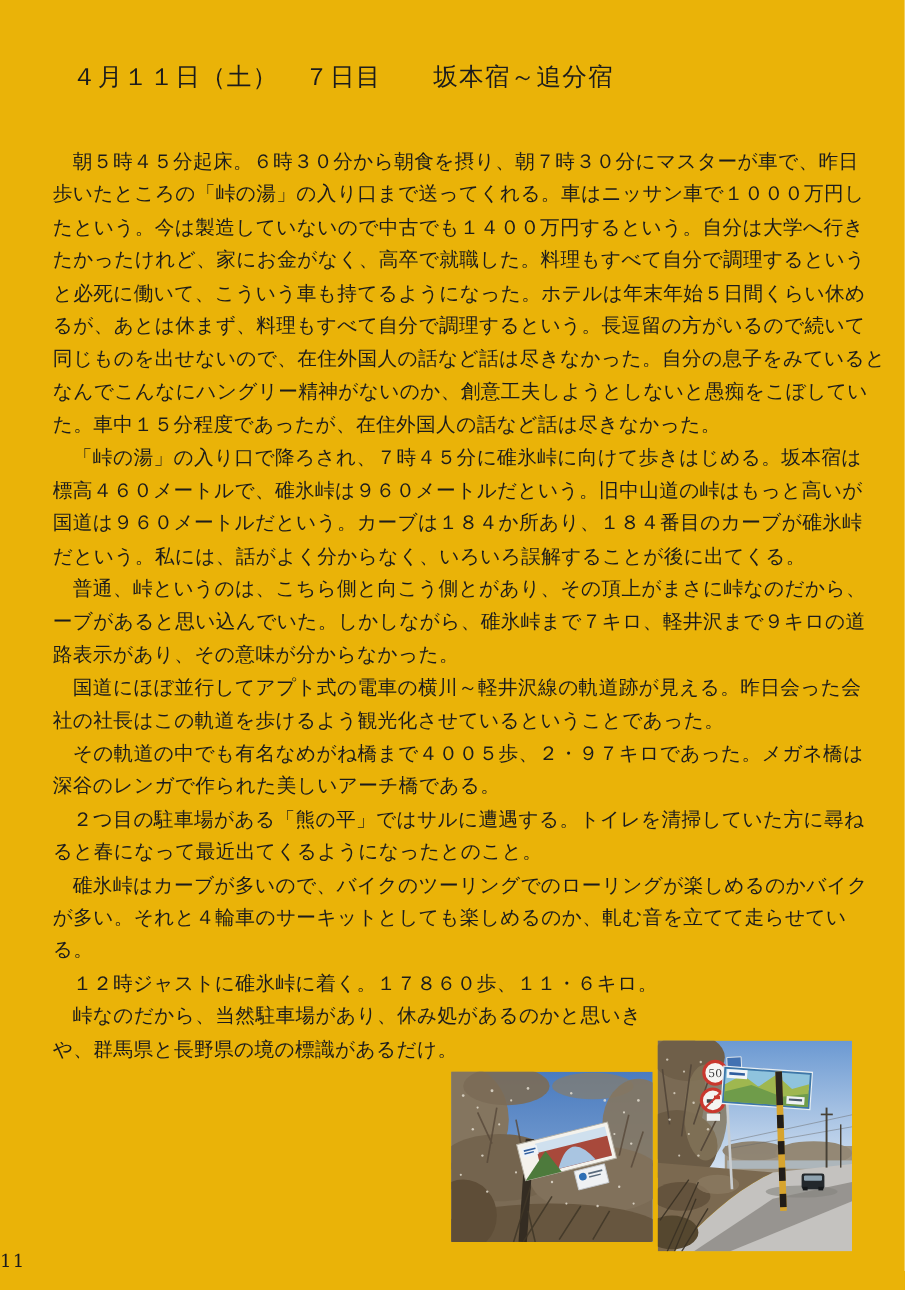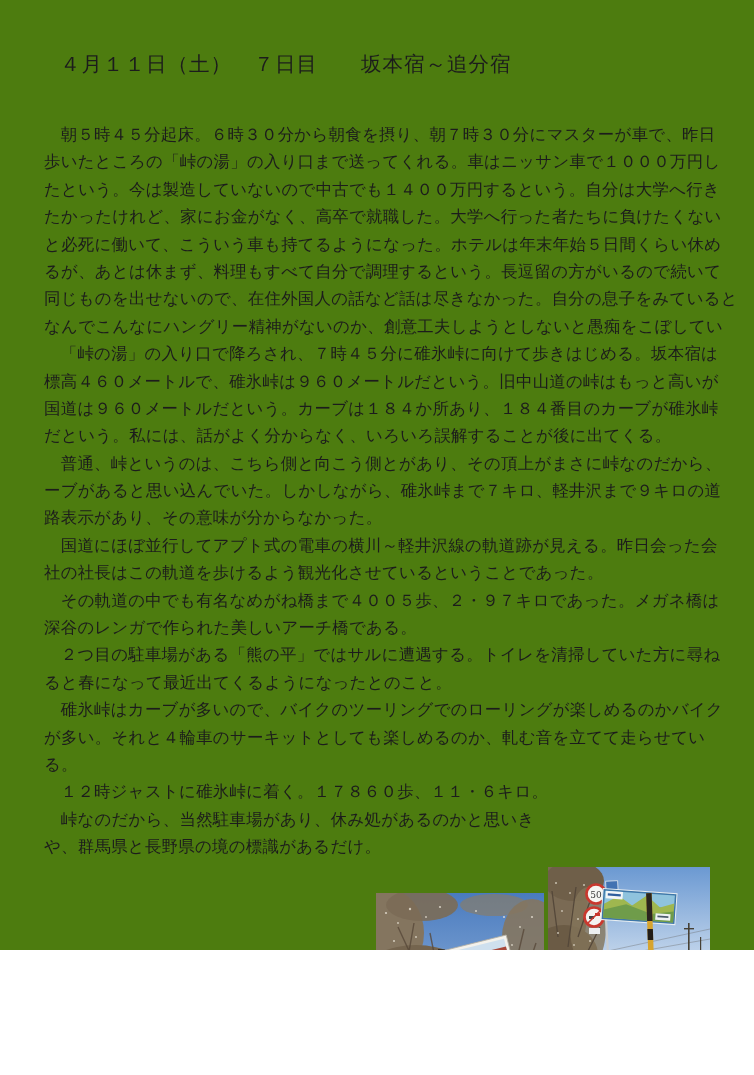--- a/index.html
+++ b/index.html
@@ -4,7 +4,7 @@
 <style>
   html,body{margin:0;padding:0;background:#ffffff;}
   .page{
-    position:relative;width:754px;height:950px;background:#4d7c0f;overflow:hidden;
+    position:relative;width:754px;height:1075px;background:#eab308;overflow:hidden;
     font-family:"DejaVu Serif","Liberation Serif",serif;color:#1c1c1c;
   }
   .doc-title{

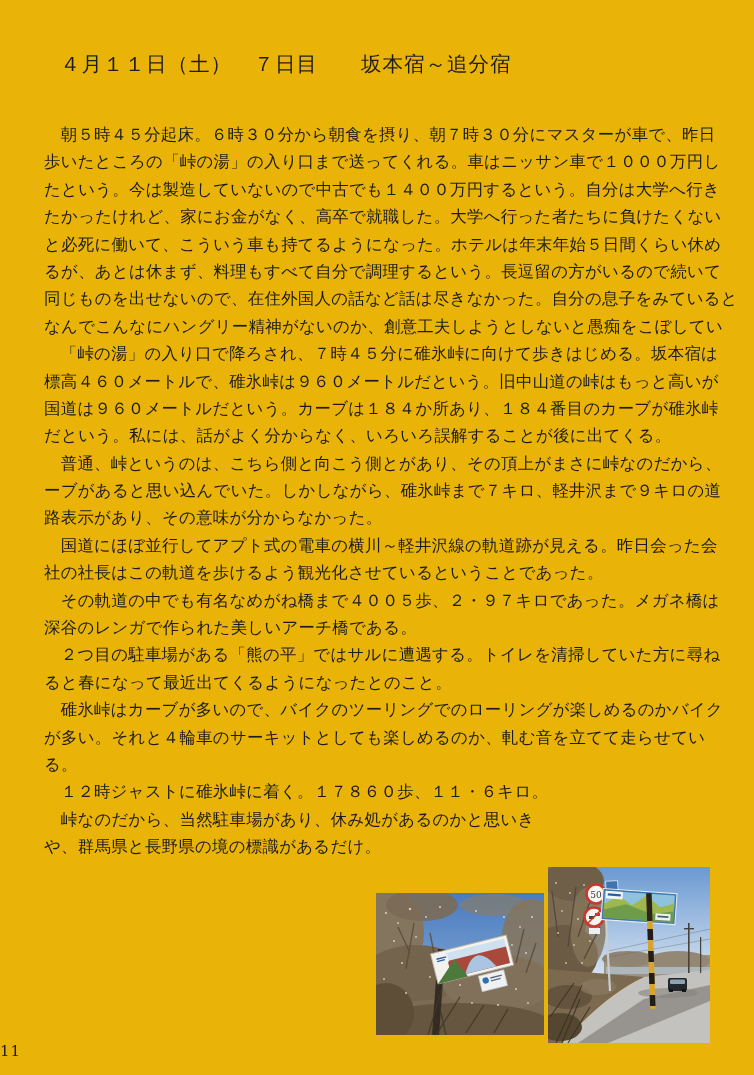--- a/index.html
+++ b/index.html
@@ -36,7 +36,7 @@
       <div class="body-line">　朝５時４５分起床。６時３０分から朝食を摂り、朝７時３０分にマスターが車で、昨日</div>
       <div class="body-line">歩いたところの「峠の湯」の入り口まで送ってくれる。車はニッサン車で１０００万円し</div>
       <div class="body-line">たという。今は製造していないので中古でも１４００万円するという。自分は大学へ行き</div>
-      <div class="body-line">たかったけれど、家にお金がなく、高卒で就職した。大学へ行った者たちに負けたくない</div>
+      <div class="body-line">たかったけれど、家にお金がなく、高卒で就職した。料理もすべて自分で調理するという</div>
       <div class="body-line">と必死に働いて、こういう車も持てるようになった。ホテルは年末年始５日間くらい休め</div>
       <div class="body-line">るが、あとは休まず、料理もすべて自分で調理するという。長逗留の方がいるので続いて</div>
       <div class="body-line">同じものを出せないので、在住外国人の話など話は尽きなかった。自分の息子をみていると</div>

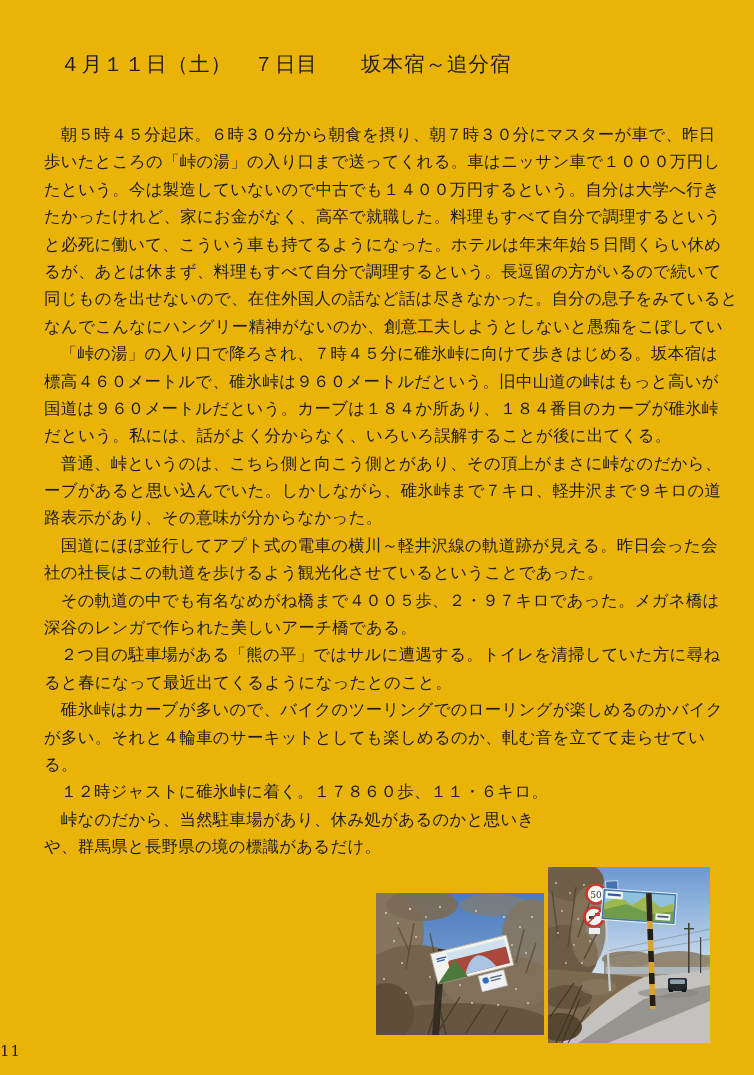--- a/index.html
+++ b/index.html
@@ -41,6 +41,7 @@
       <div class="body-line">るが、あとは休まず、料理もすべて自分で調理するという。長逗留の方がいるので続いて</div>
       <div class="body-line">同じものを出せないので、在住外国人の話など話は尽きなかった。自分の息子をみていると</div>
       <div class="body-line">なんでこんなにハングリー精神がないのか、創意工夫しようとしないと愚痴をこぼしてい</div>
+      <div class="body-line">た。車中１５分程度であったが、在住外国人の話など話は尽きなかった。</div>
       <div class="body-line">　「峠の湯」の入り口で降ろされ、７時４５分に碓氷峠に向けて歩きはじめる。坂本宿は</div>
       <div class="body-line">標高４６０メートルで、碓氷峠は９６０メートルだという。旧中山道の峠はもっと高いが</div>
       <div class="body-line">国道は９６０メートルだという。カーブは１８４か所あり、１８４番目のカーブが碓氷峠</div>

